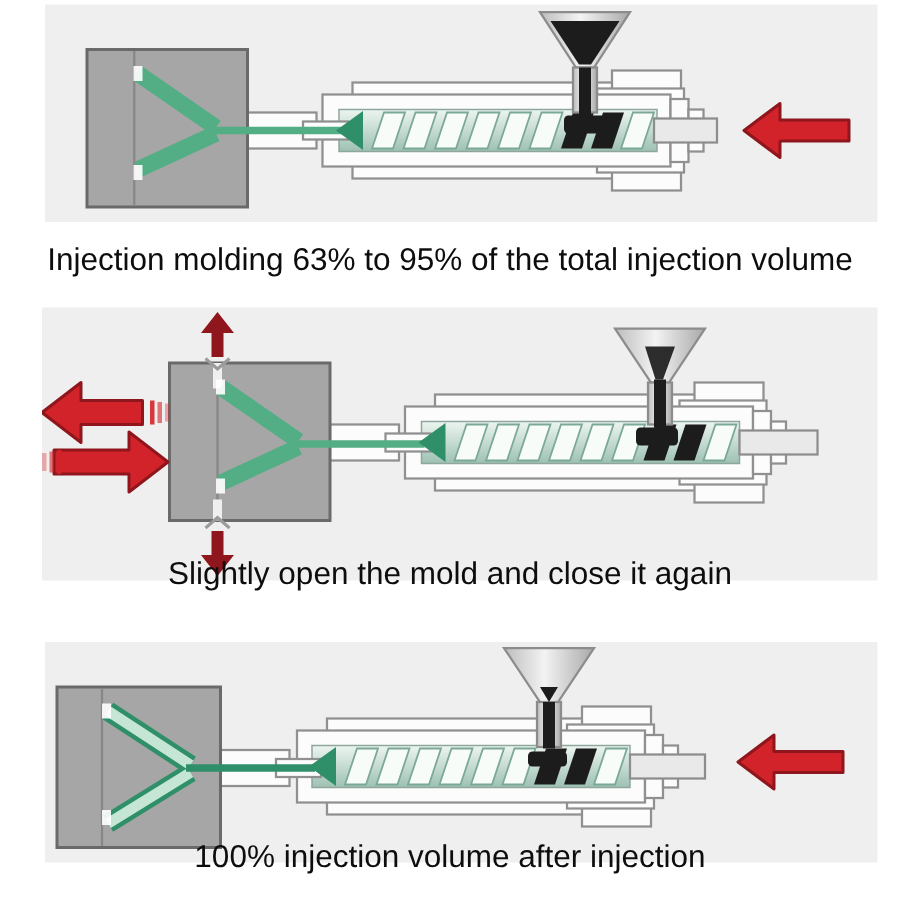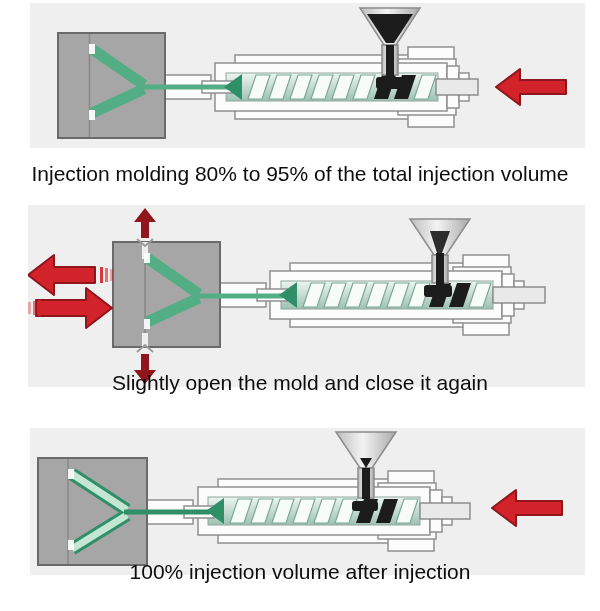--- a/index.html
+++ b/index.html
@@ -120,7 +120,7 @@
     </svg>
   </div>
 
-  <div class="caption" id="cap1">Injection molding 80% to 95% of the total injection volume</div>
+  <div class="caption" id="cap1">Injection molding 63% to 95% of the total injection volume</div>
 
   <div class="panel" id="panel2">
     <svg width="557" height="182" viewBox="0 0 557 182">

